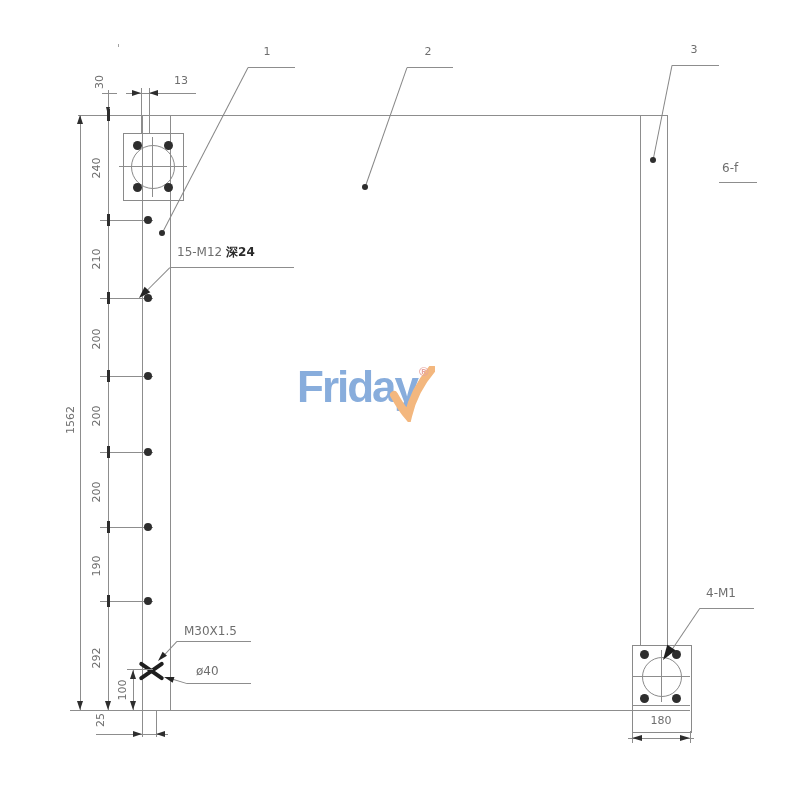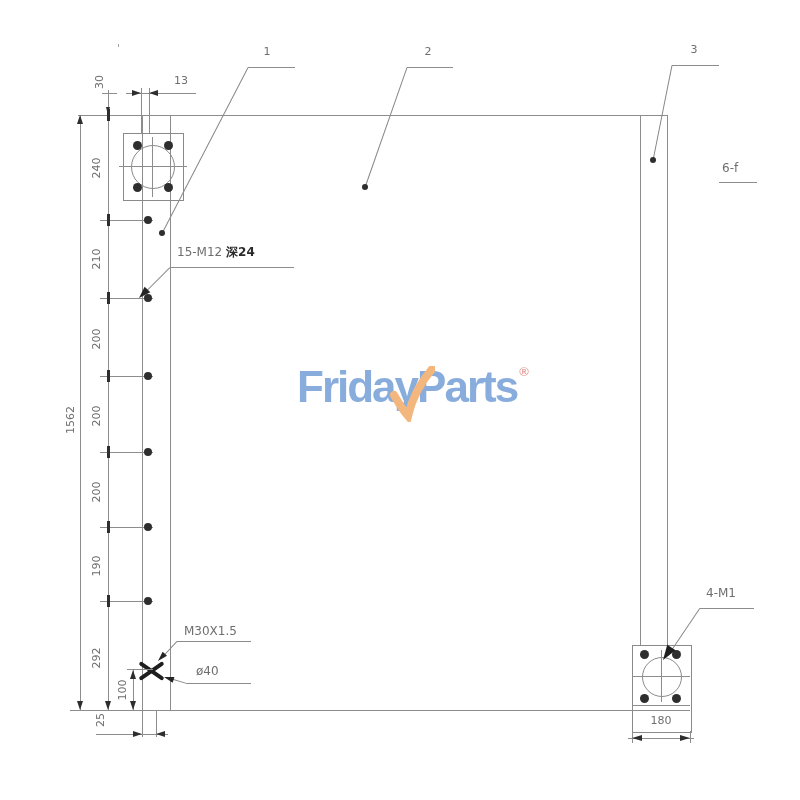--- a/index.html
+++ b/index.html
@@ -187,7 +187,6 @@
         <path d="M5 29 Q13 43 19 50 Q25 24 43 3" stroke="#F3B77E" stroke-width="8" fill="none" stroke-linecap="round"></path>
       </svg>
     </span>
-    <span>Parts</span>
     <span class="reg">®</span>
   </div>
 

